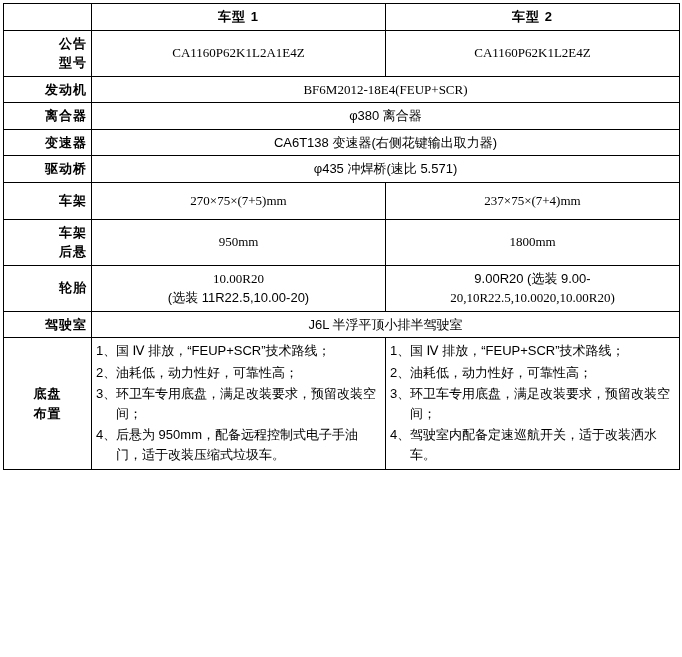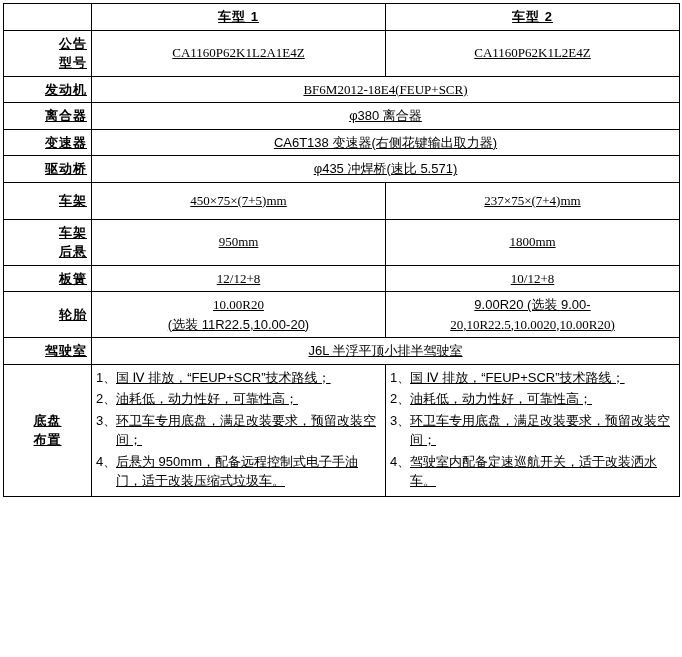--- a/index.html
+++ b/index.html
@@ -18,7 +18,6 @@
     height: 657px;
     position: relative;
     overflow: hidden;
-    text-decoration: underline;
   }
   table.spec {
     border-collapse: collapse;

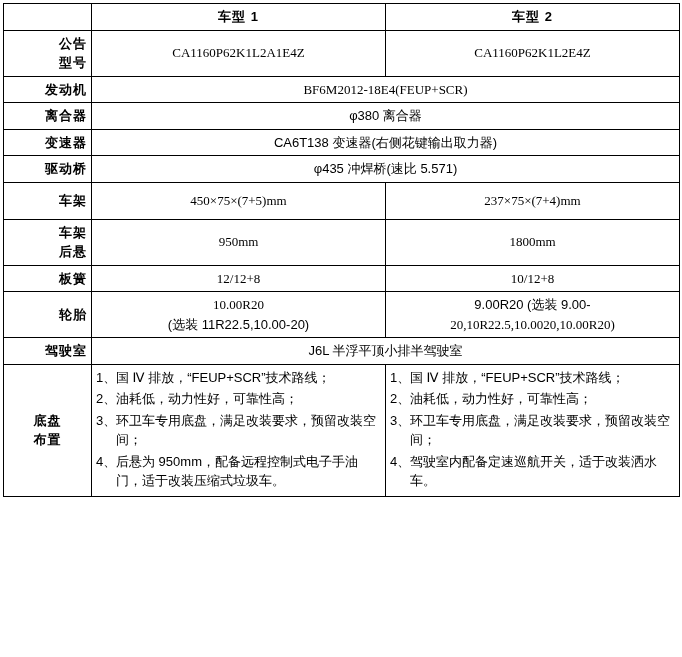--- a/index.html
+++ b/index.html
@@ -137,7 +137,7 @@
 
       <tr>
         <td class="label tall">车架</td>
-        <td class="val val-num">450×75×(7+5)mm</td>
+        <td class="val val-num">270×75×(7+5)mm</td>
         <td class="val val-num">237×75×(7+4)mm</td>
       </tr>
 

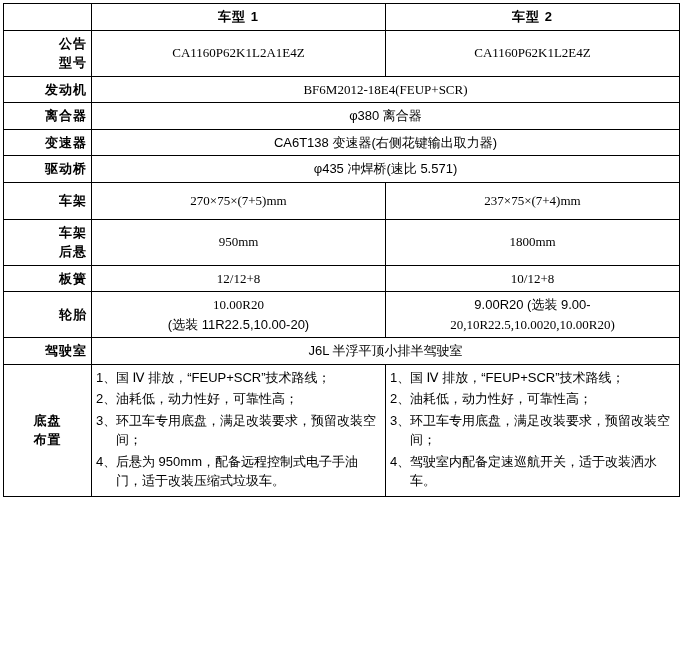--- a/index.html
+++ b/index.html
@@ -151,11 +151,6 @@
         <td class="val val-num">1800mm</td>
       </tr>
 
-      <tr>
-        <td class="label">板簧</td>
-        <td class="val val-num">12/12+8</td>
-        <td class="val val-num">10/12+8</td>
-      </tr>
 
       <tr>
         <td class="label">轮胎</td>

